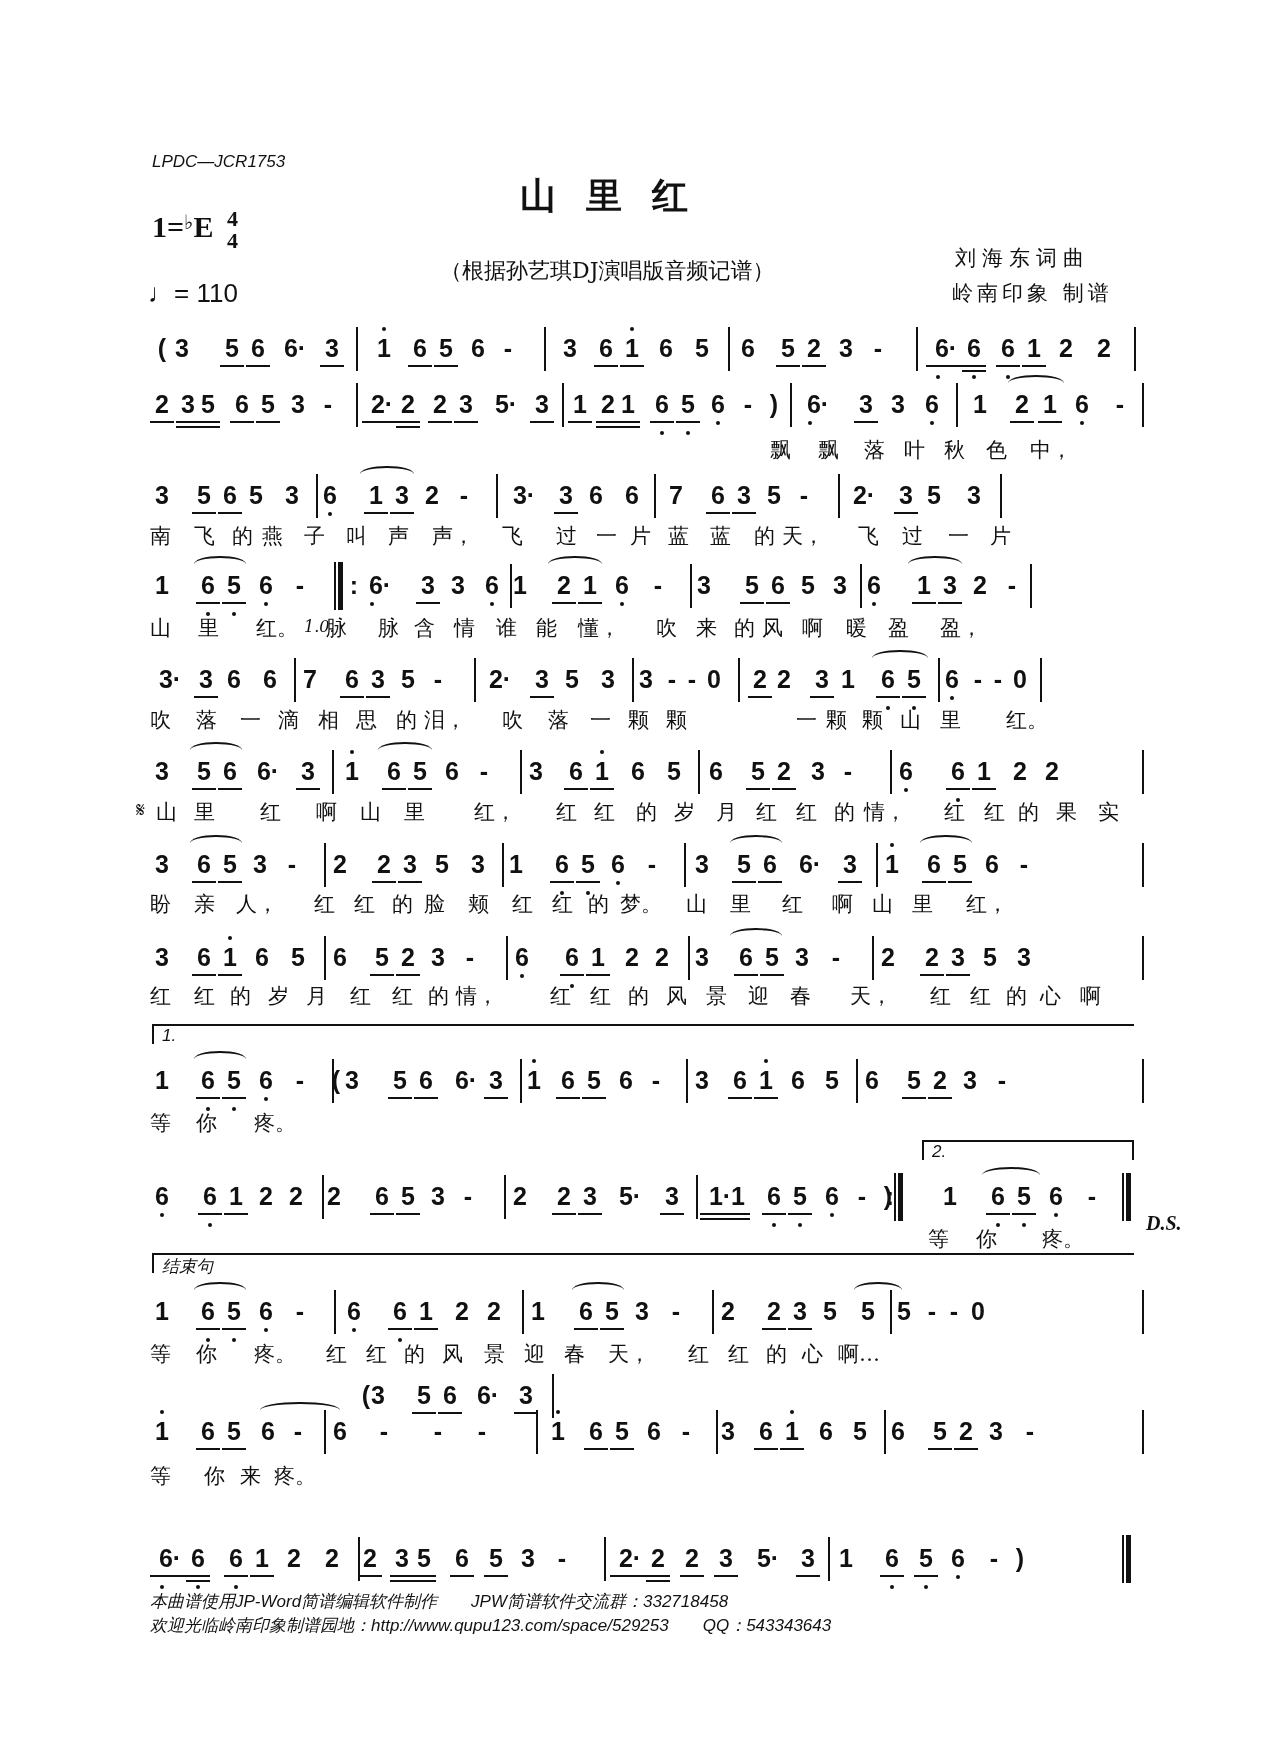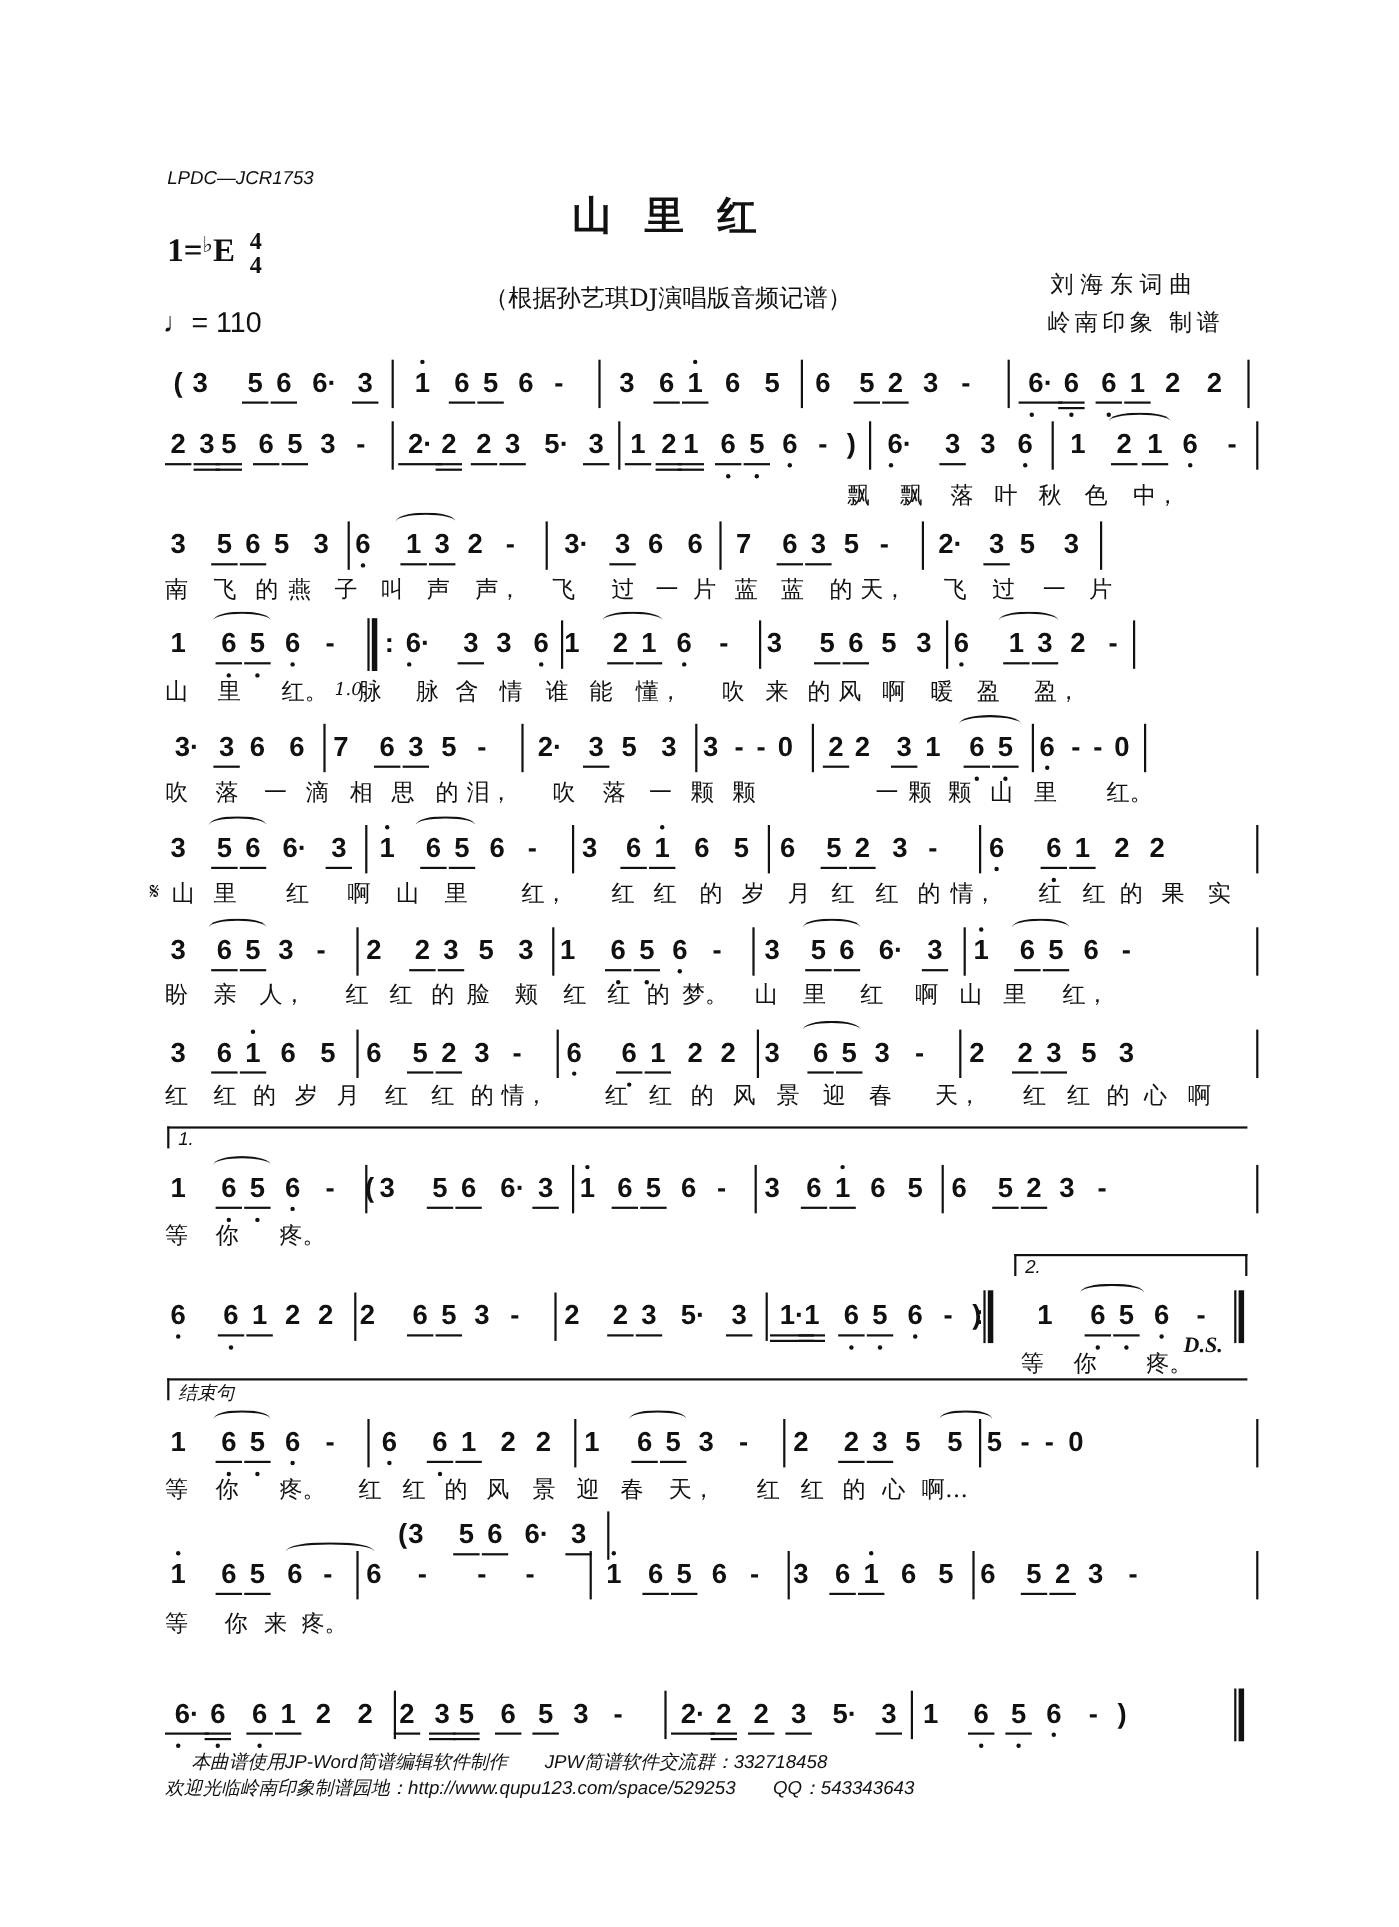--- a/index.html
+++ b/index.html
@@ -692,7 +692,7 @@
     </div>
   </div>
 
-<div class="abs ds" style="left:1076px;top:1212px;">D.S.</div>
+<div class="abs ds" style="left:1146px;top:1212px;">D.S.</div>
 
 <div class="abs footer" style="top:1590px;margin-left:24px;">本曲谱使用JP-Word简谱编辑软件制作　　JPW简谱软件交流群：332718458</div>
 <div class="abs footer" style="top:1614px;">欢迎光临岭南印象制谱园地：http://www.qupu123.com/space/529253　　QQ：543343643</div>

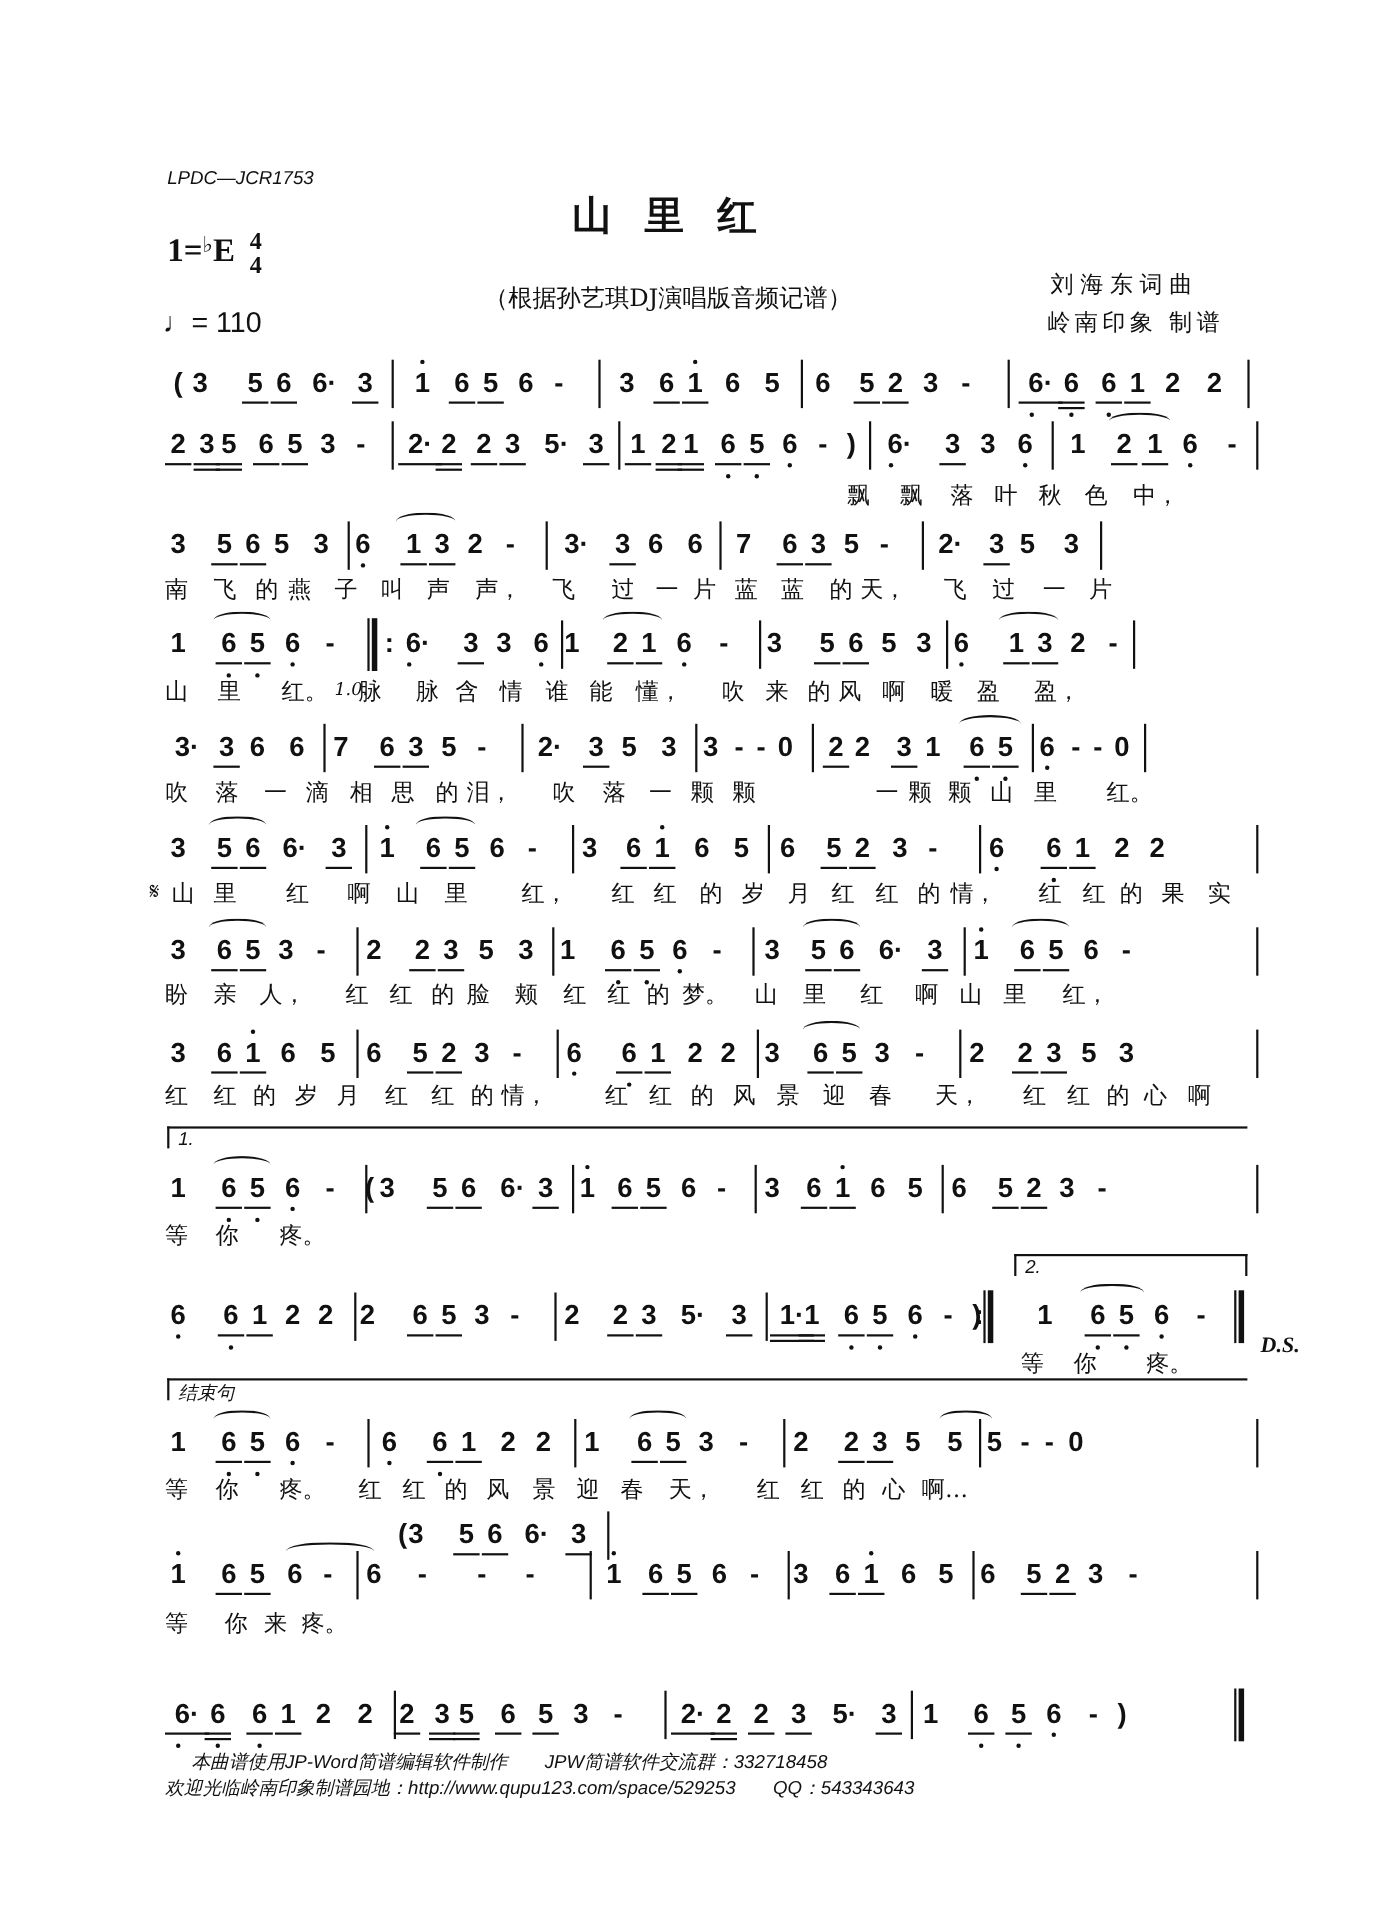--- a/index.html
+++ b/index.html
@@ -694,7 +694,7 @@
 
 <div class="abs ds" style="left:1146px;top:1212px;">D.S.</div>
 
-<div class="abs footer" style="top:1590px;margin-left:24px;">本曲谱使用JP-Word简谱编辑软件制作　　JPW简谱软件交流群：332718458</div>
+<div class="abs footer" style="top:1590px;">本曲谱使用JP-Word简谱编辑软件制作　　JPW简谱软件交流群：332718458</div>
 <div class="abs footer" style="top:1614px;">欢迎光临岭南印象制谱园地：http://www.qupu123.com/space/529253　　QQ：543343643</div>
 
 </body></html>

